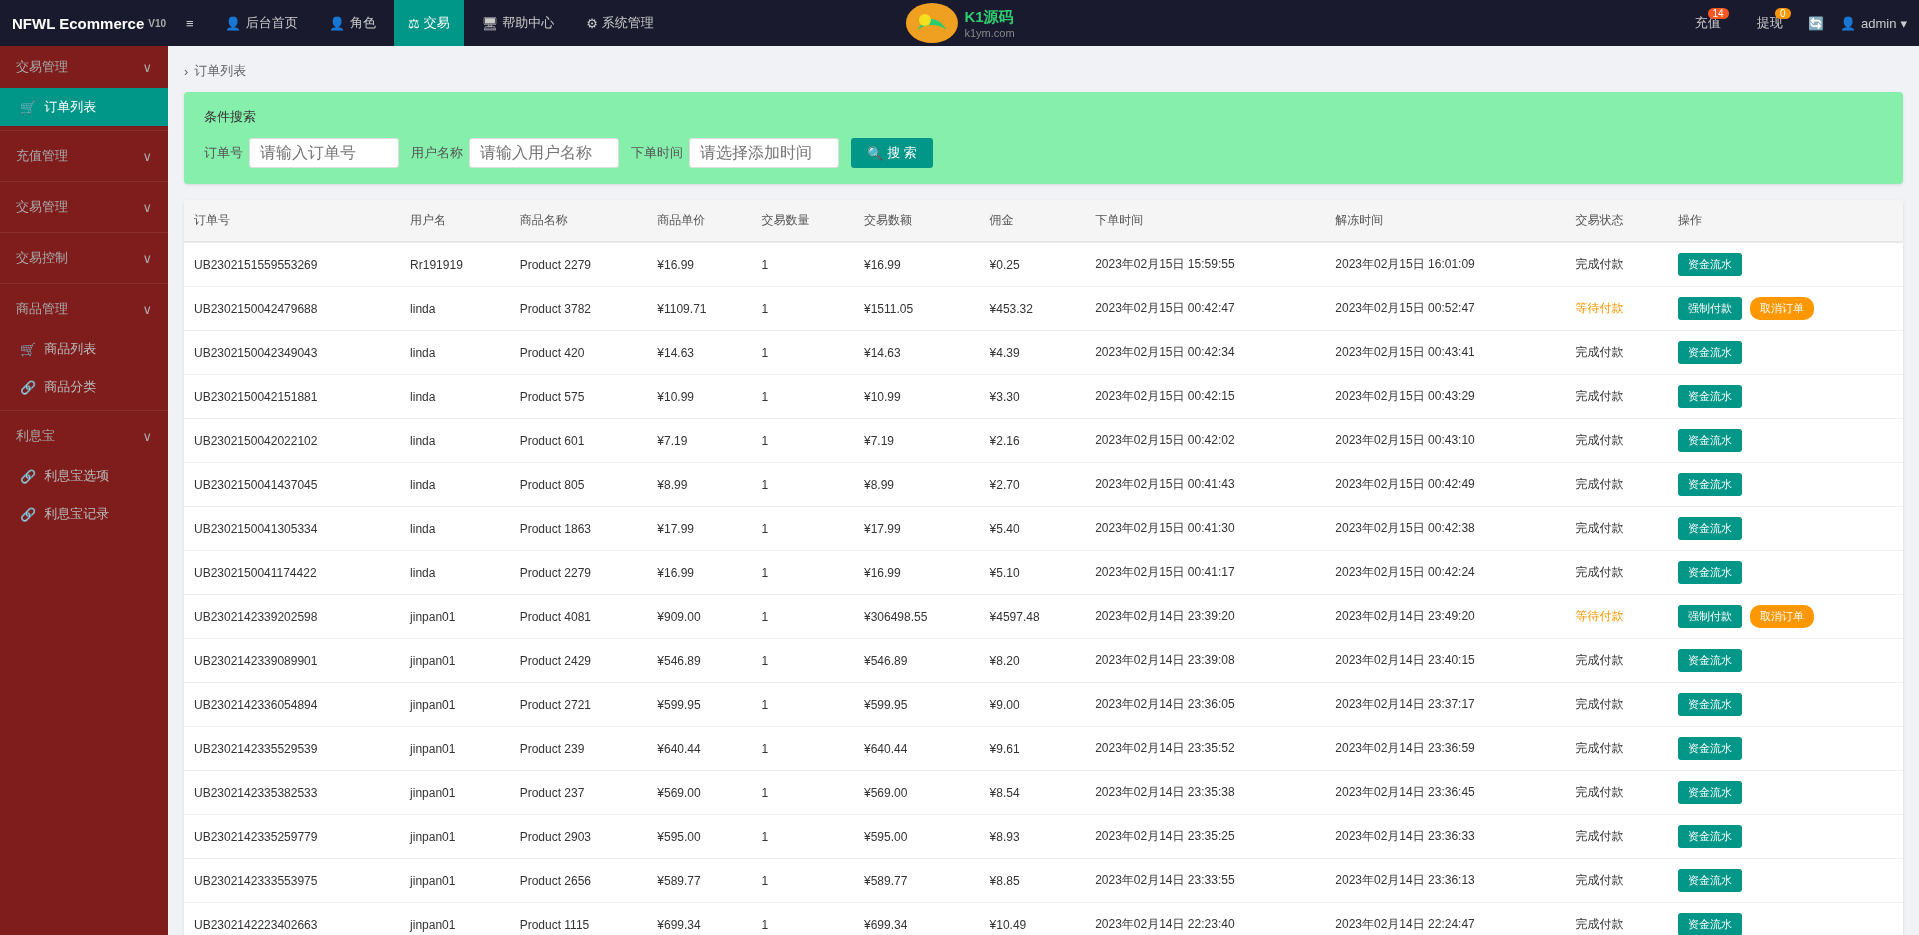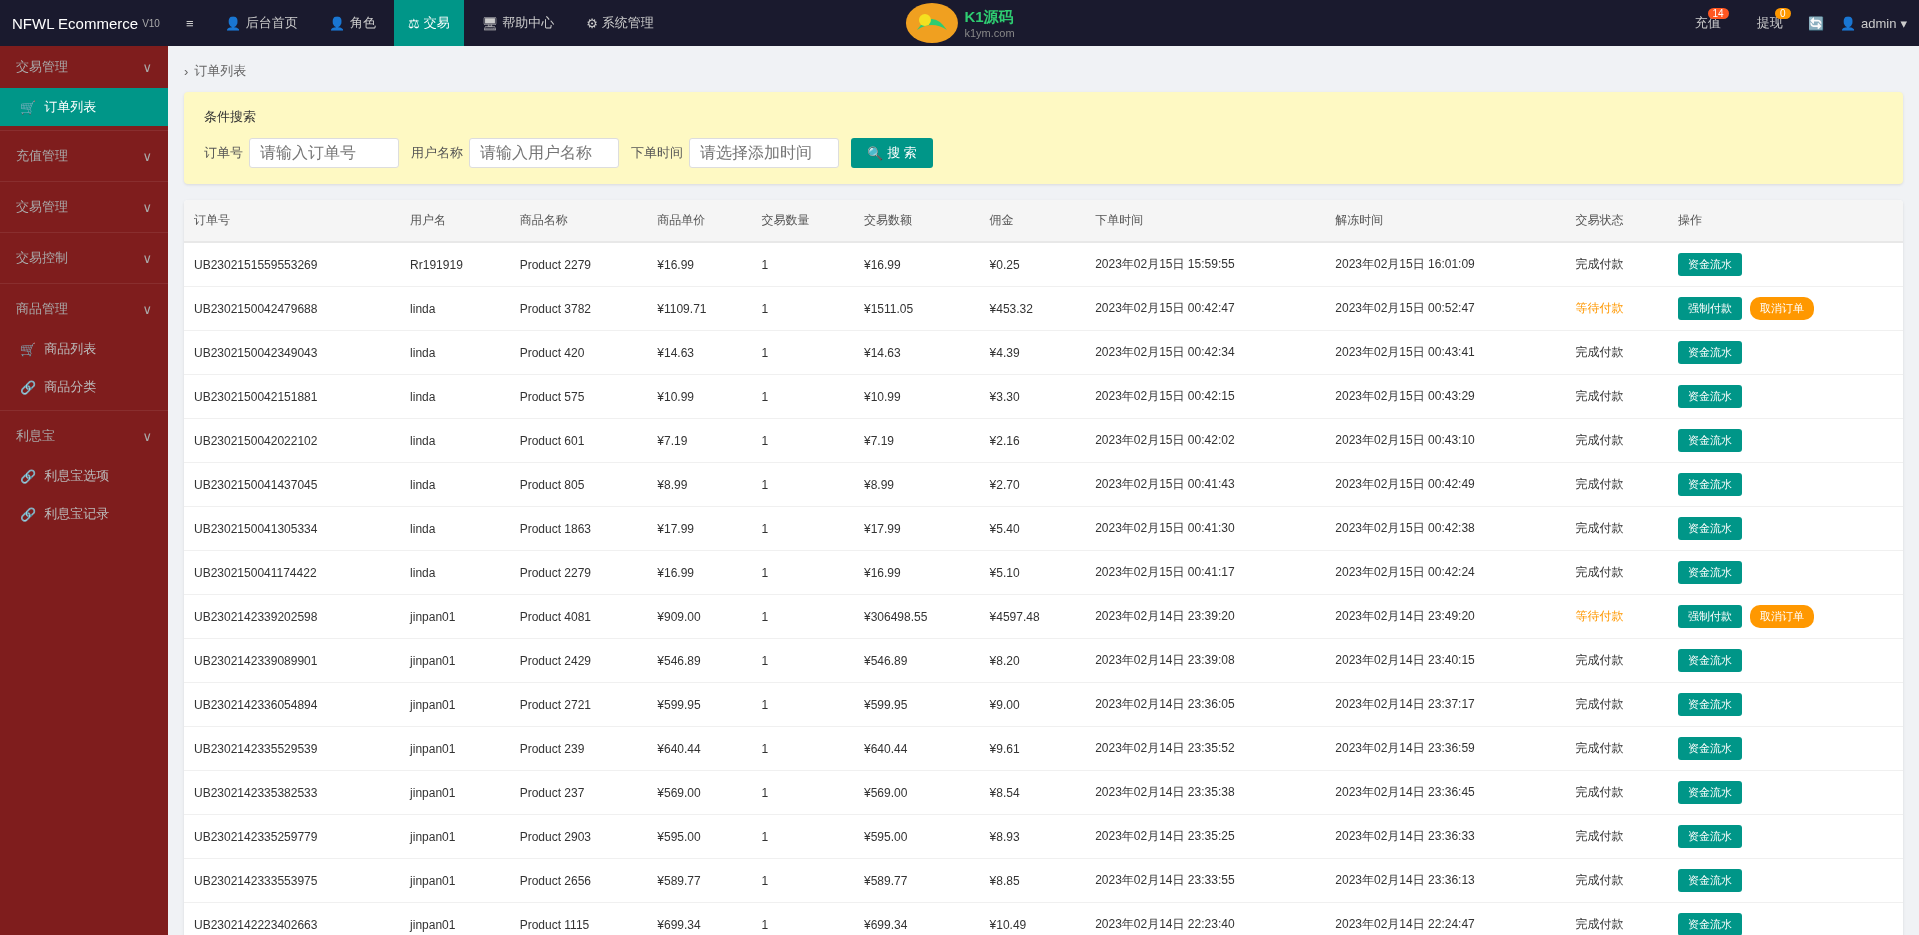--- a/index.html
+++ b/index.html
@@ -19,7 +19,7 @@
     .top-nav .logo {
       color: white;
       font-size: 15px;
-      font-weight: normal;
+      font-weight: bold;
       display: flex;
       align-items: center;
       gap: 4px;

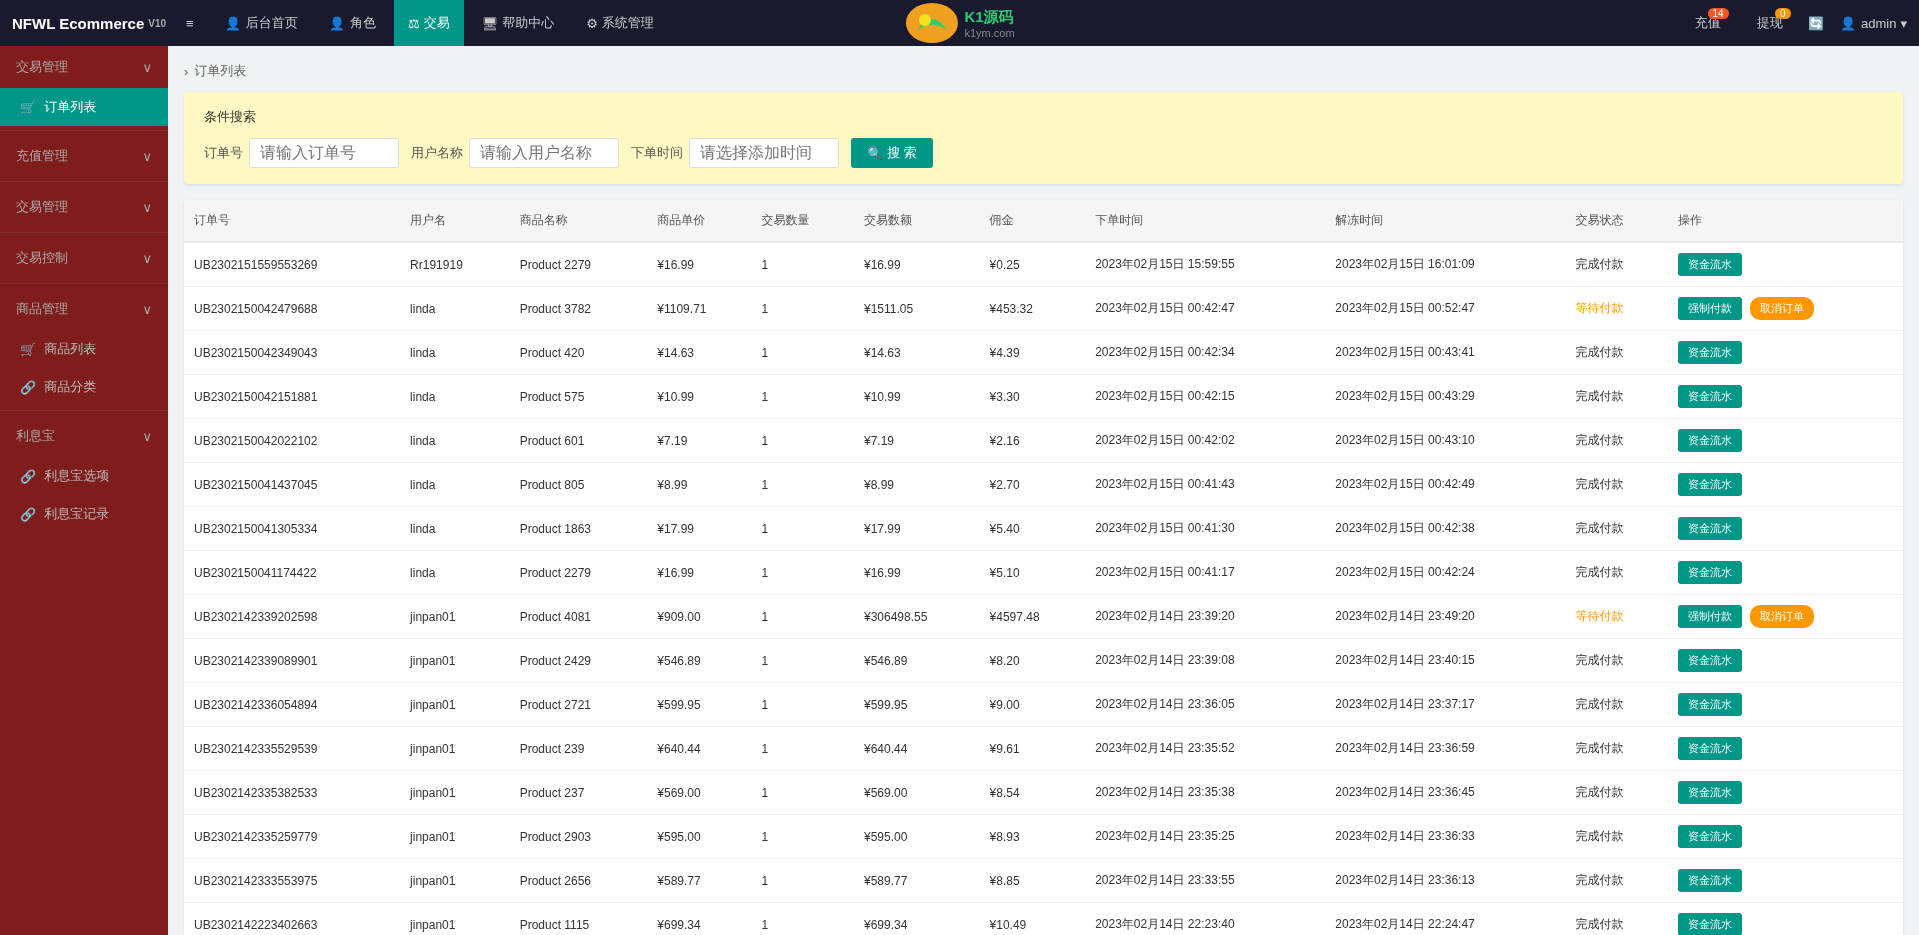--- a/index.html
+++ b/index.html
@@ -133,7 +133,7 @@
 
     
     .search-box {
-      background: #fef9c3;
+      background: #86efac;
       padding: 16px 20px;
       border-radius: 4px;
       margin-bottom: 16px;

